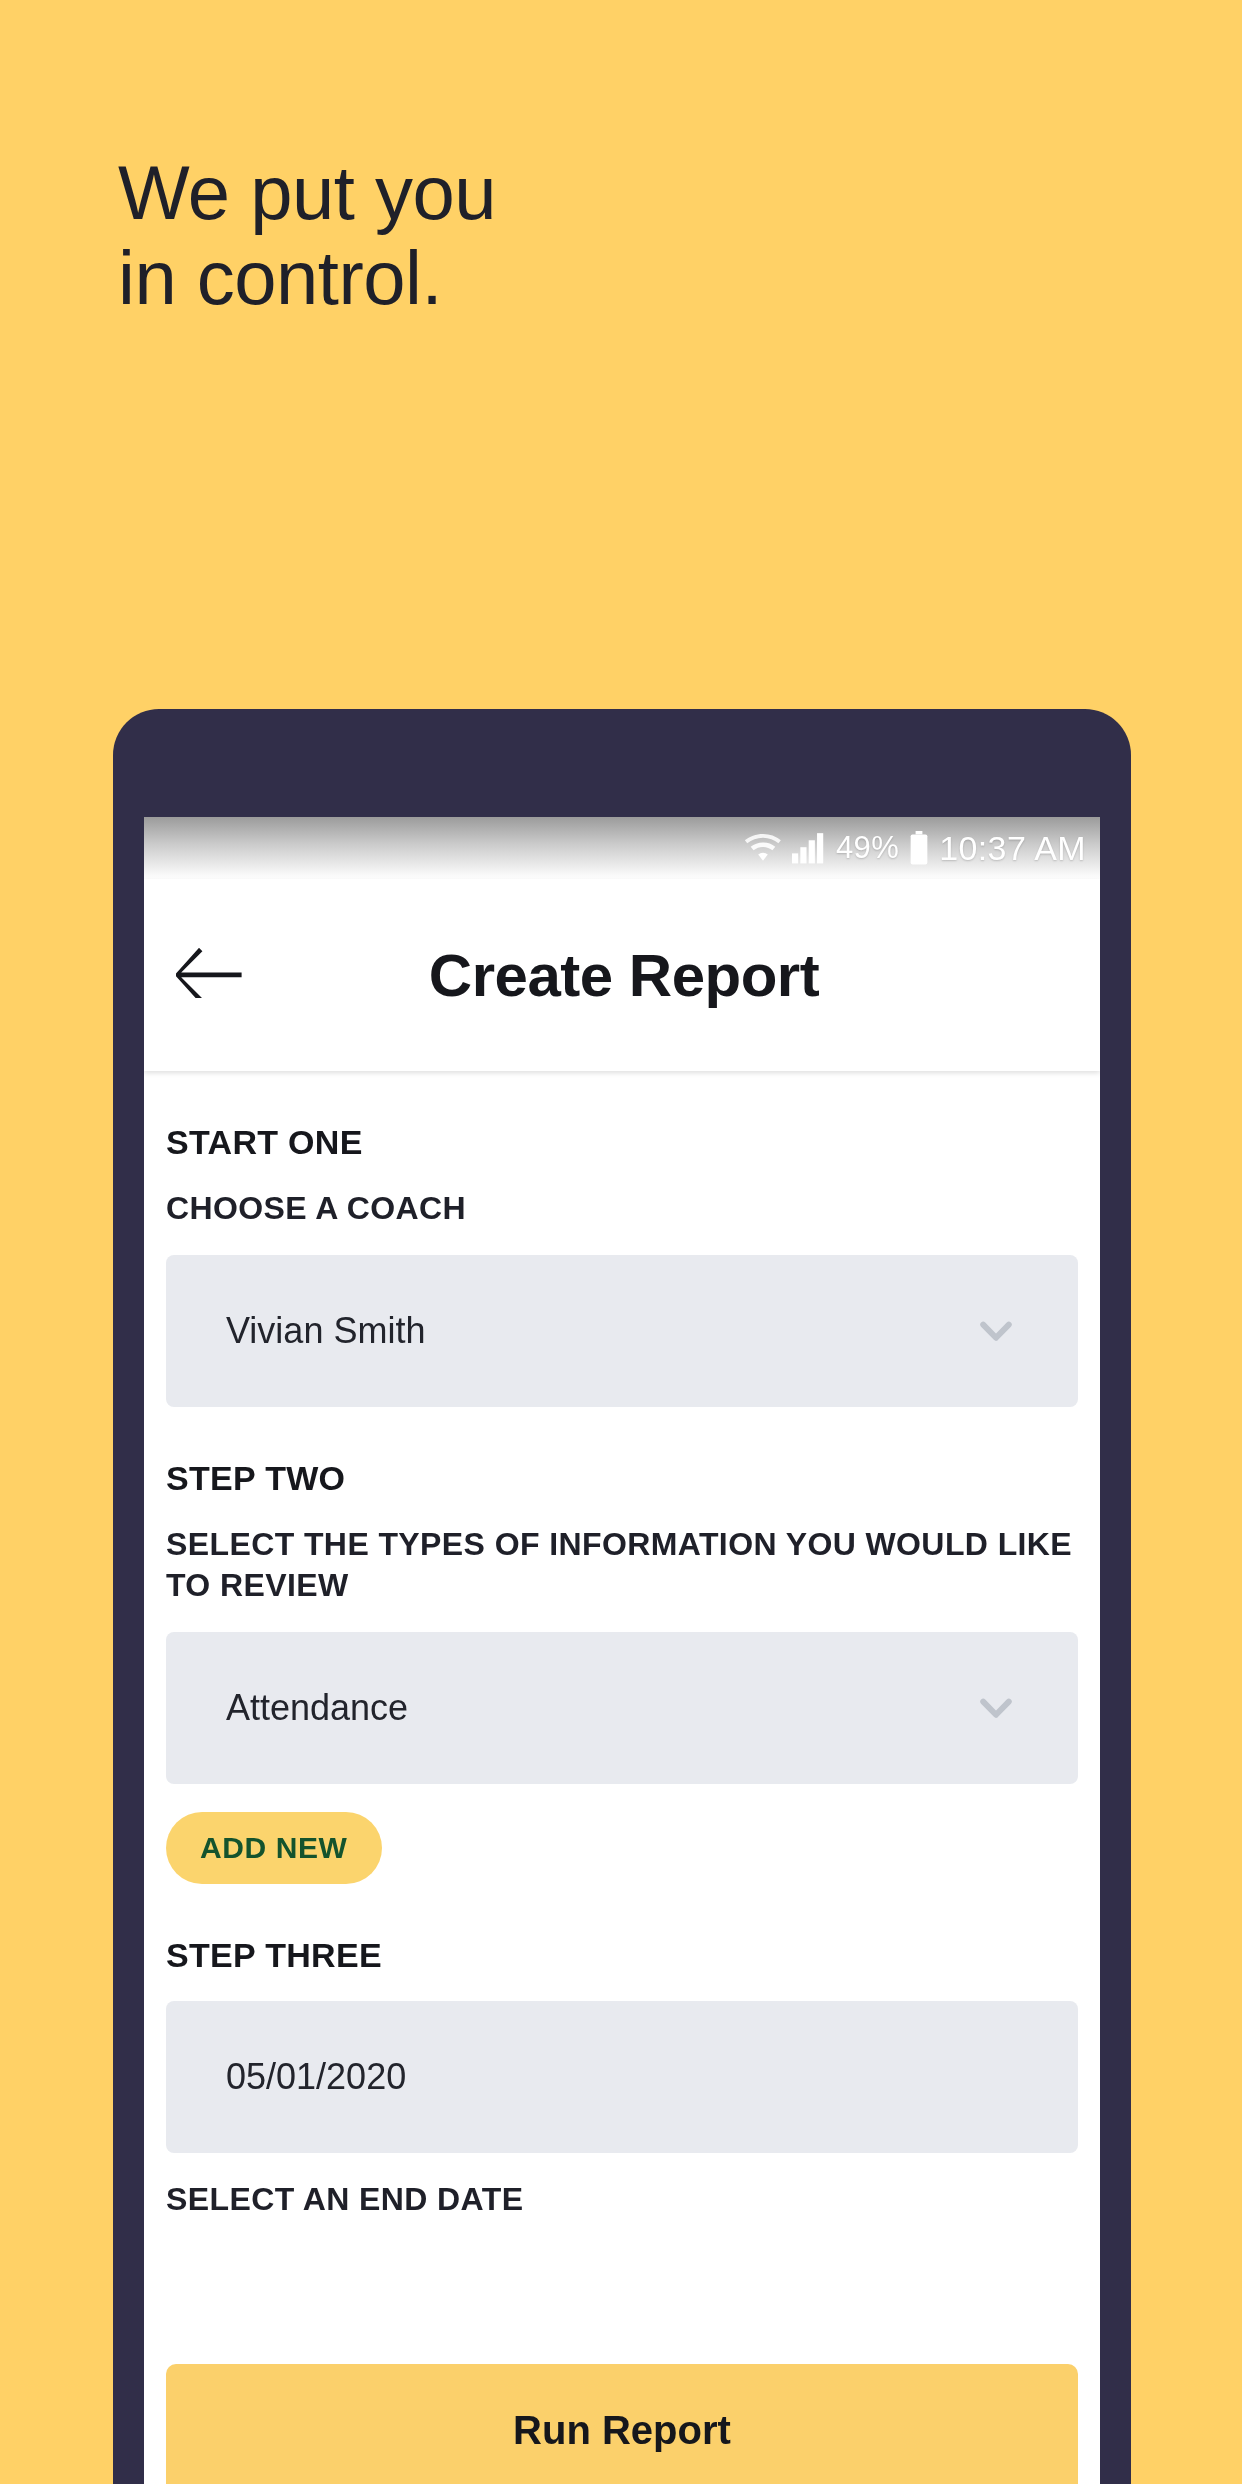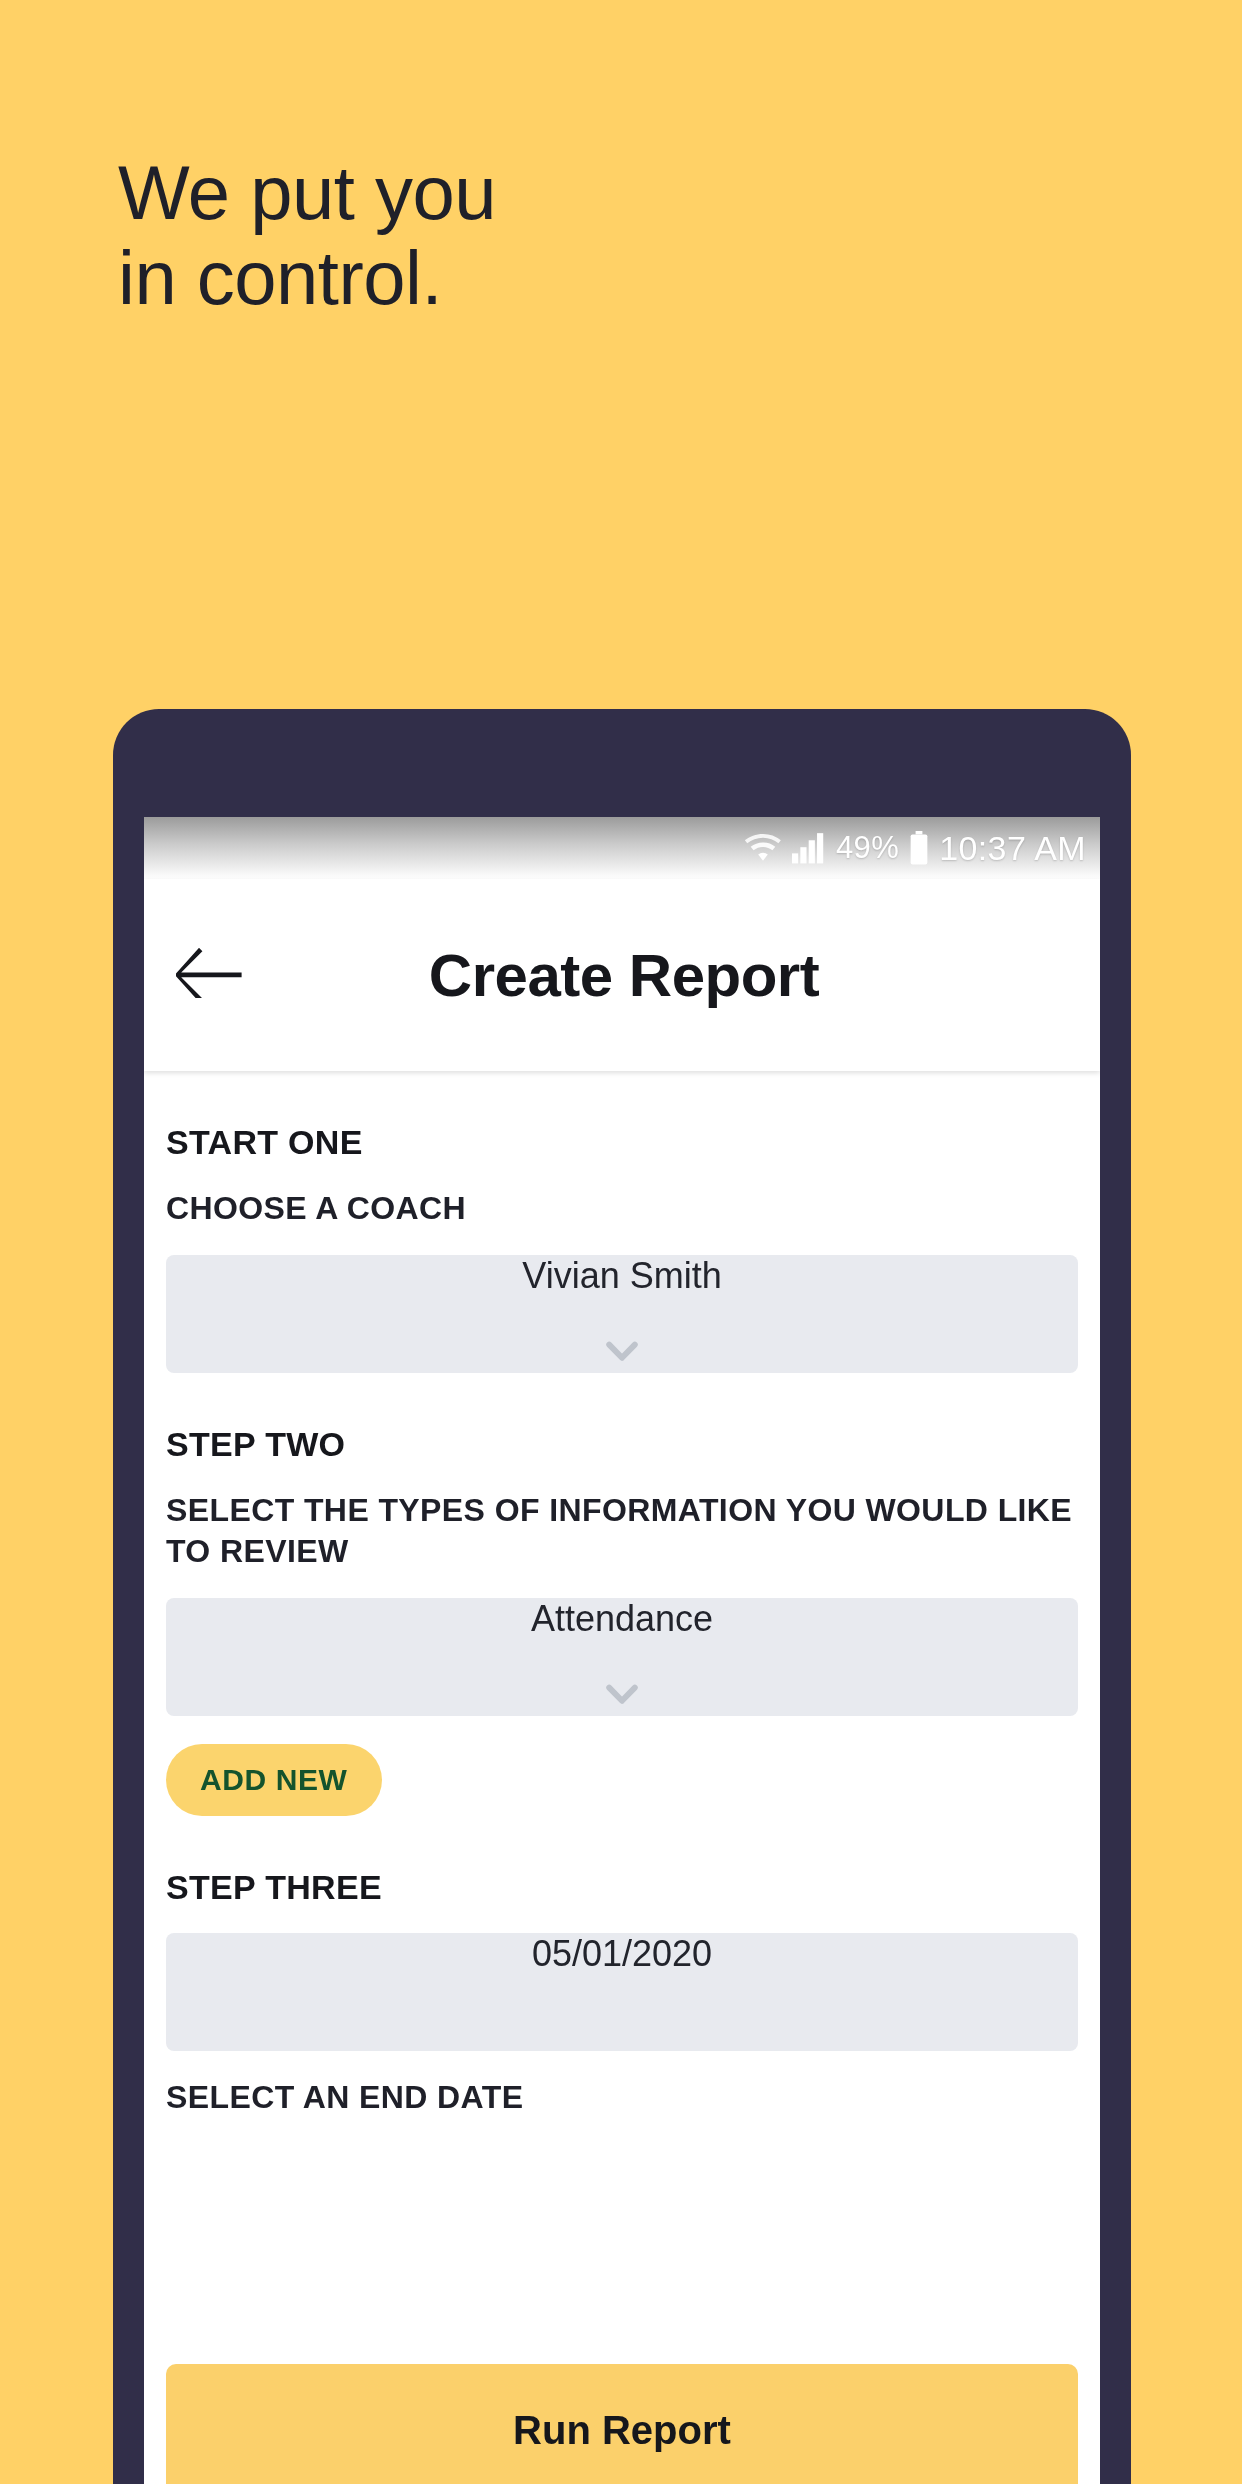--- a/index.html
+++ b/index.html
@@ -112,14 +112,13 @@
   }
   .field {
     margin-top:26px;
-    height:118px;
+    height:152px;
     background:#E8EAEF;
     border-radius:8px;
     display:flex;
     align-items:center;
     padding:0 60px;
     cursor:pointer;
-    flex-direction:column;
   }
   .field-value {
     flex:1;

